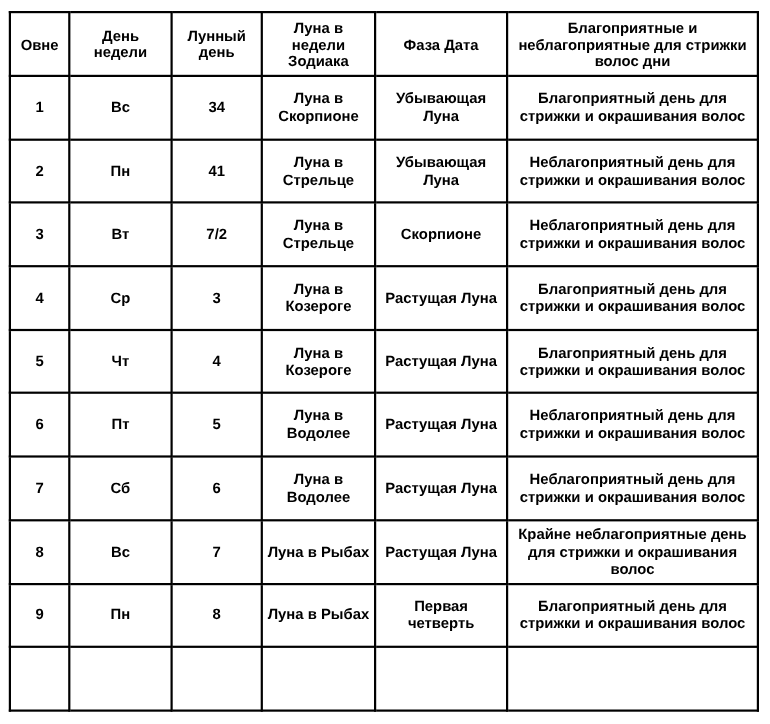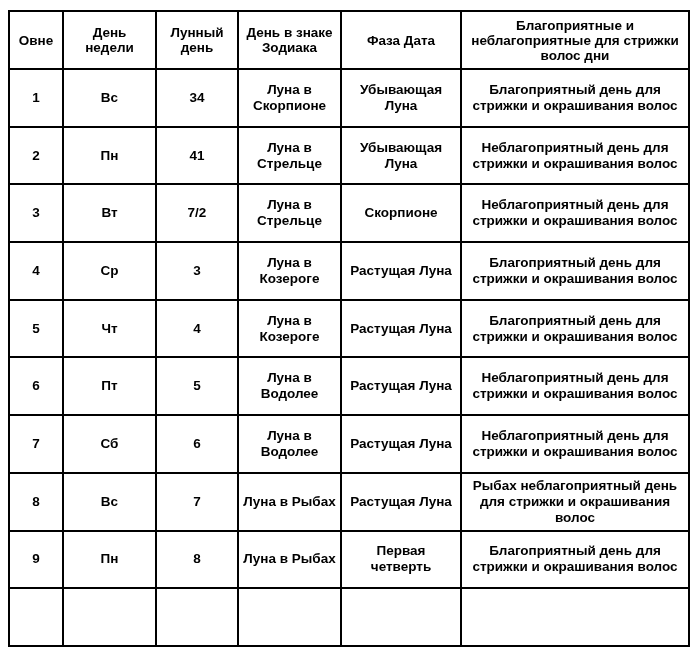--- a/index.html
+++ b/index.html
@@ -72,7 +72,7 @@
 недели</th>
       <th>Лунный
 день</th>
-      <th>День в знаке
+      <th>Луна в недели
 Зодиака</th>
       <th>Фаза Дата</th>
       <th>Благоприятные и

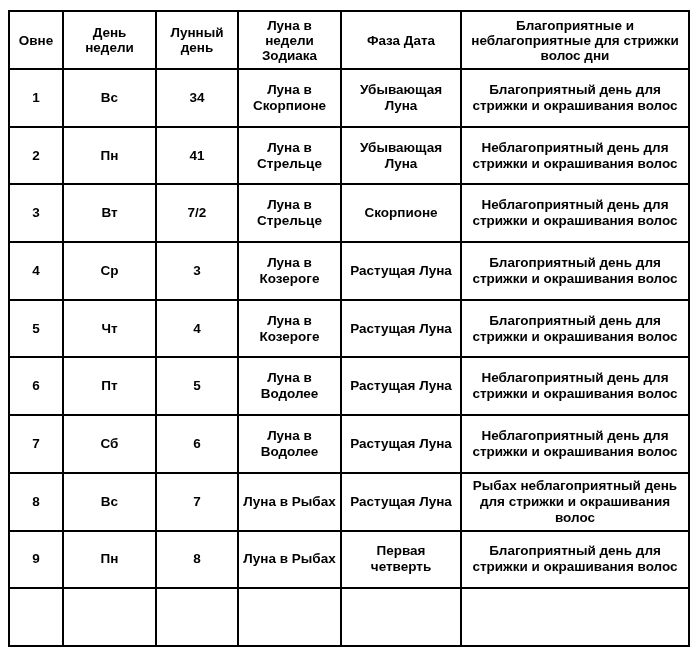--- a/index.html
+++ b/index.html
@@ -159,7 +159,7 @@
     <td class="c-lunar">7</td>
     <td class="c-zodiac">Луна в Рыбах</td>
     <td class="c-phase">Растущая Луна</td>
-    <td class="c-reco">Рыбах неблагоприятный день
+    <td class="c-reco">Крайне неблагоприятные день
 для стрижки и окрашивания
 волос</td>
   </tr>

